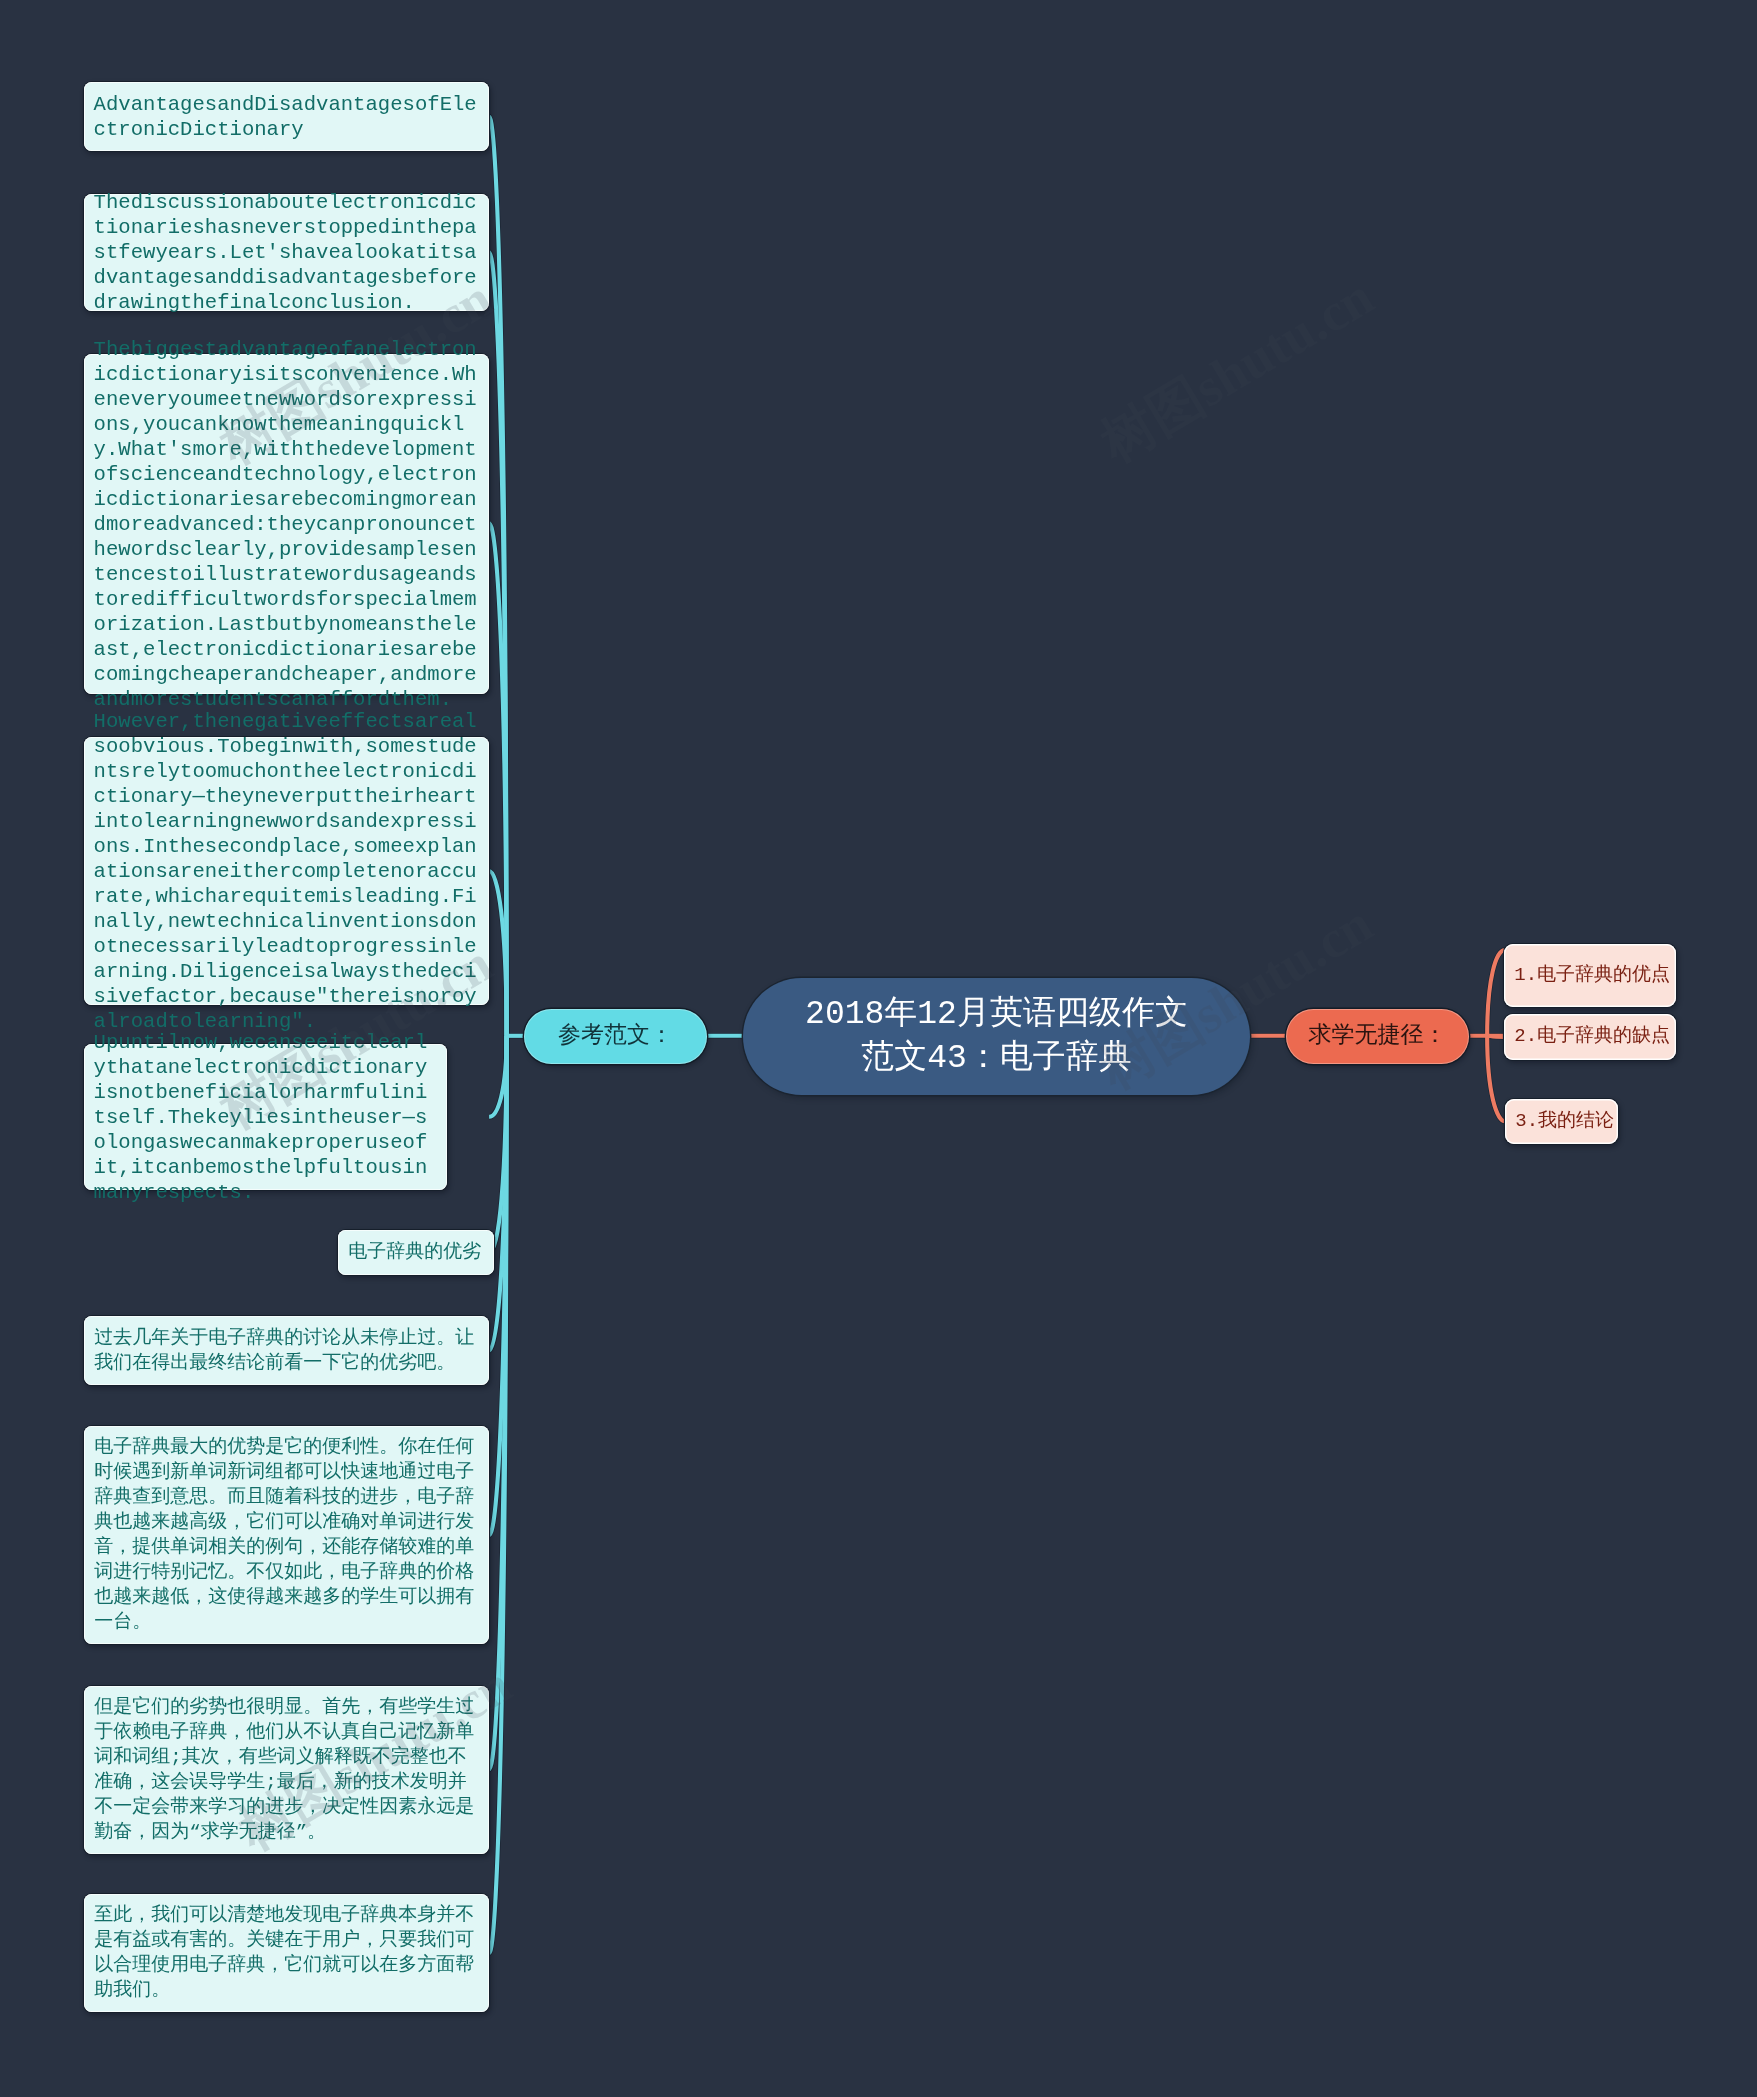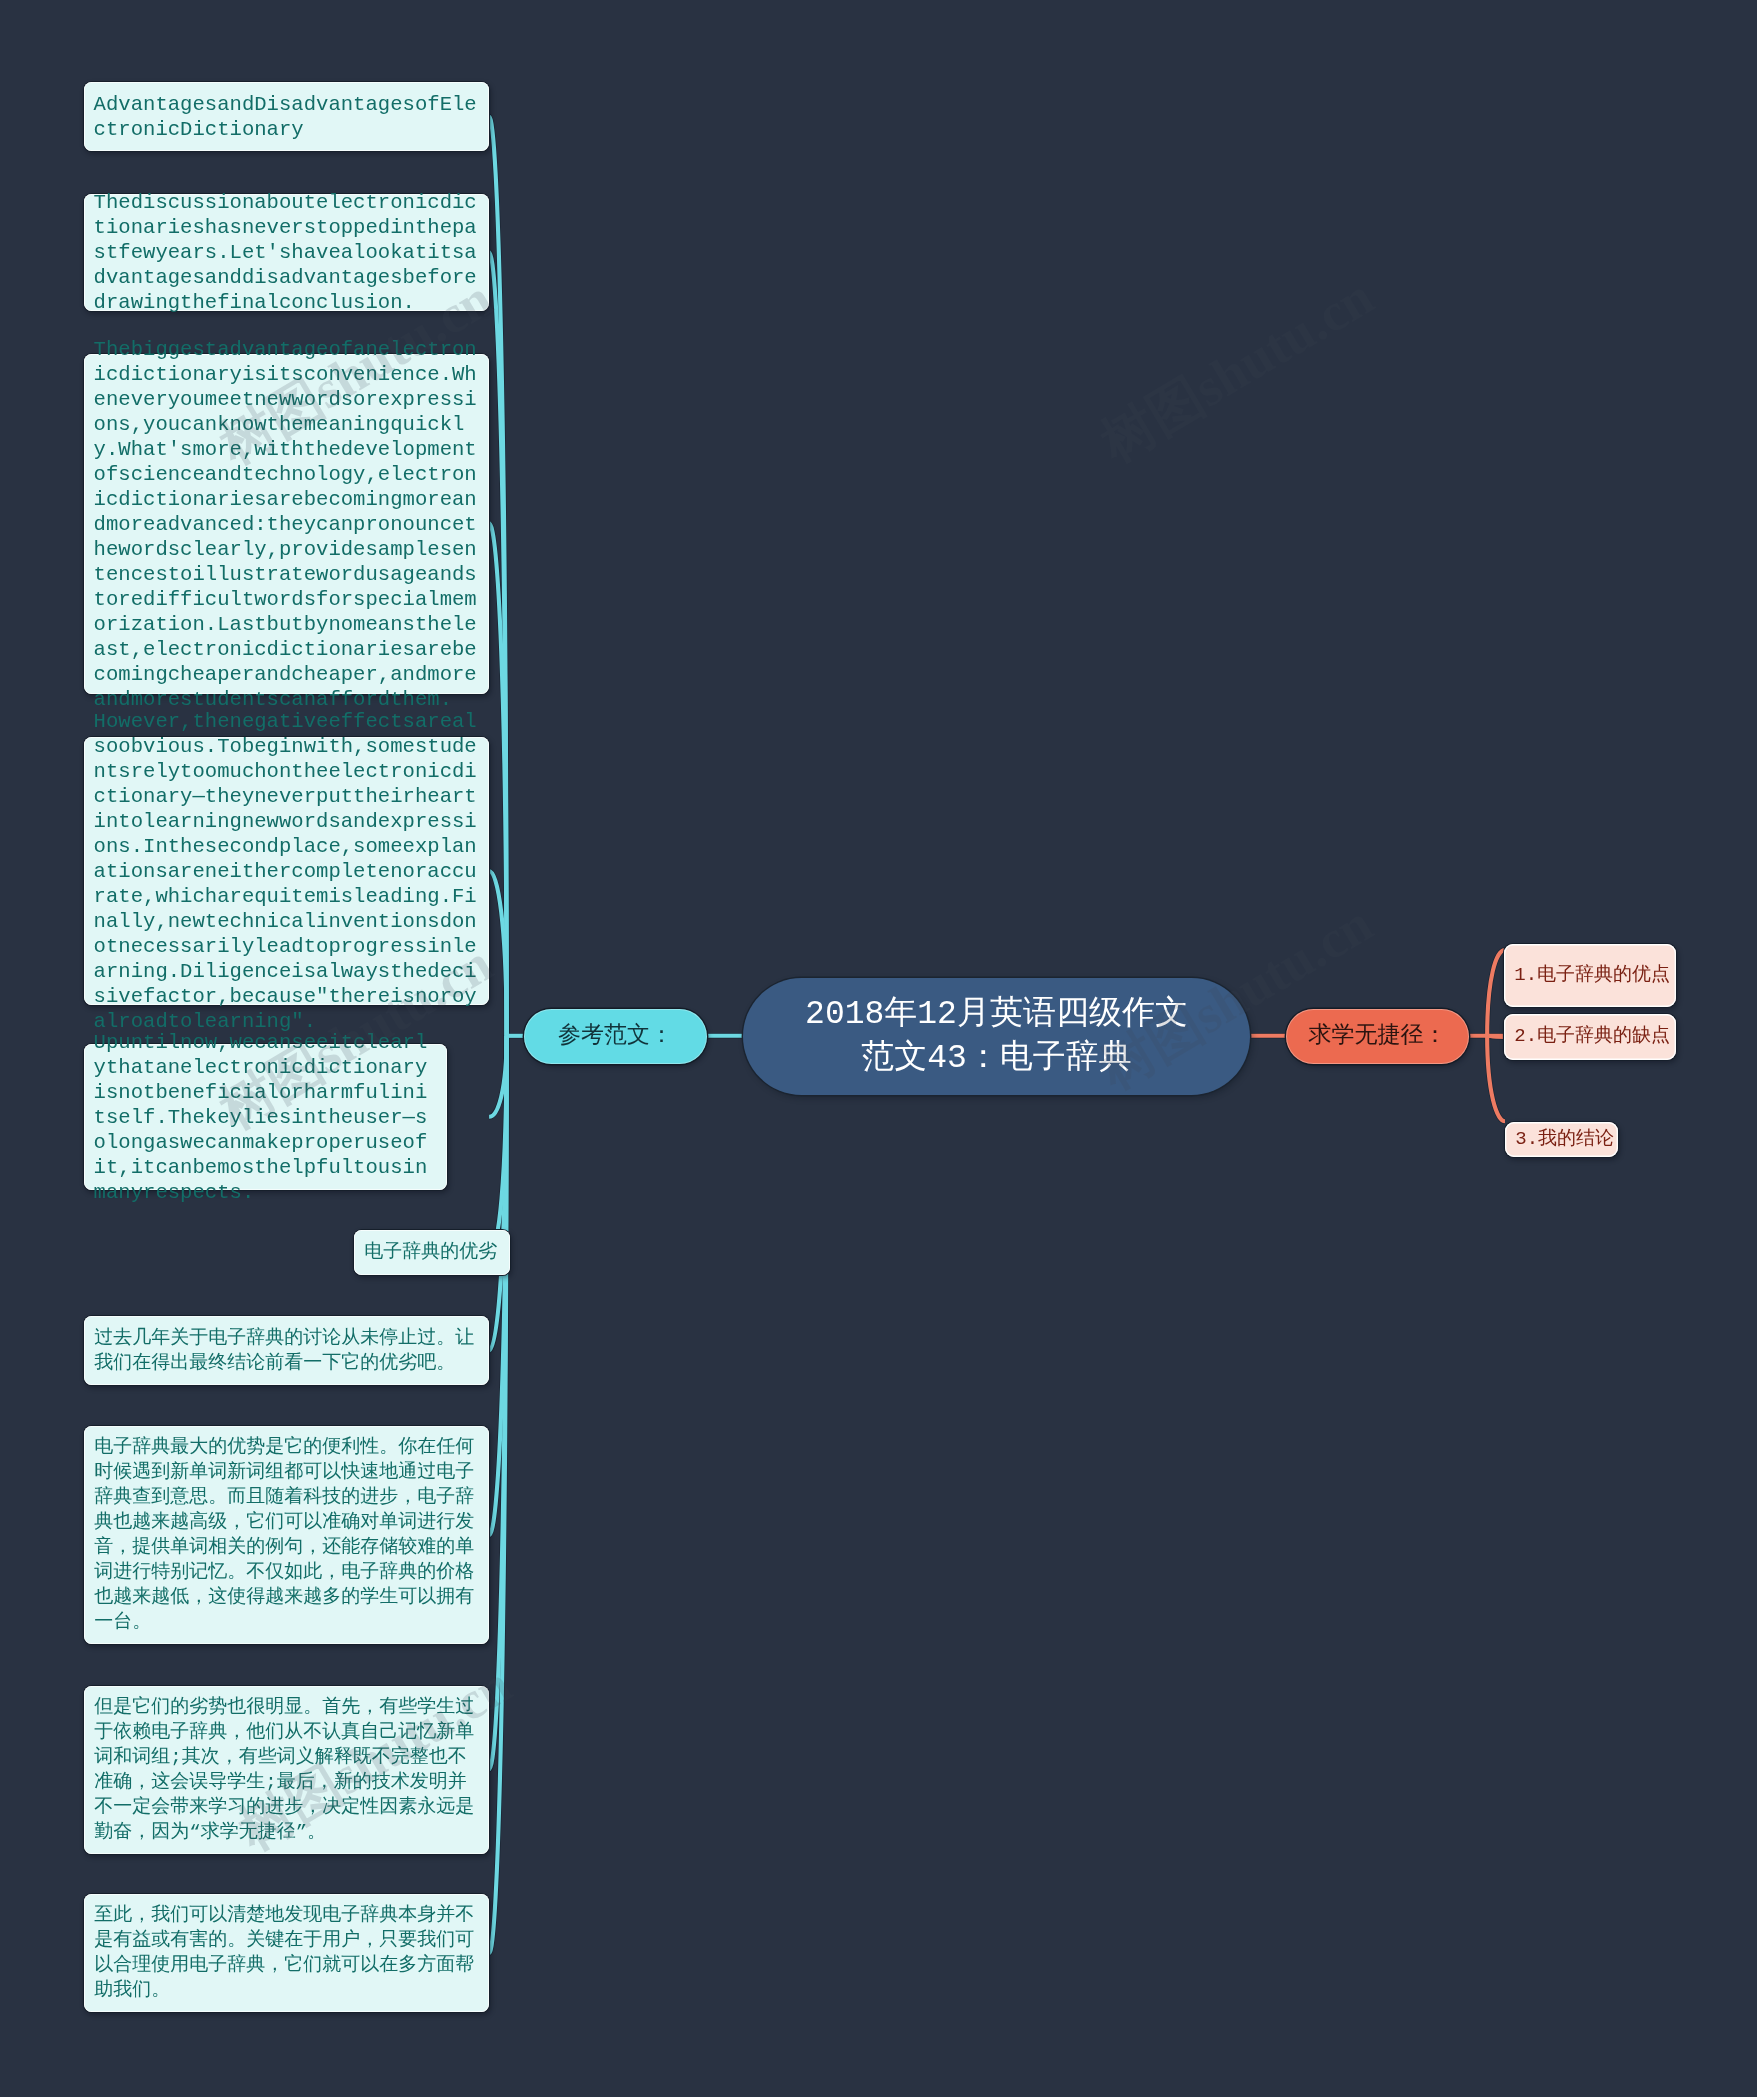--- a/index.html
+++ b/index.html
@@ -103,7 +103,7 @@
 <div class="node leafR" style="left:1504px;top:1014px;width:172px;height:46px;">
       <span>2.电子辞典的缺点</span>
     </div>
-<div class="node leafR" style="left:1505px;top:1099px;width:113px;height:35px;margin-top:23px;">
+<div class="node leafR" style="left:1505px;top:1099px;width:113px;height:45px;">
       <span>3.我的结论</span>
     </div>
 <div class="node branch branchL" style="left:524px;top:1009px;width:183px;height:55px;">

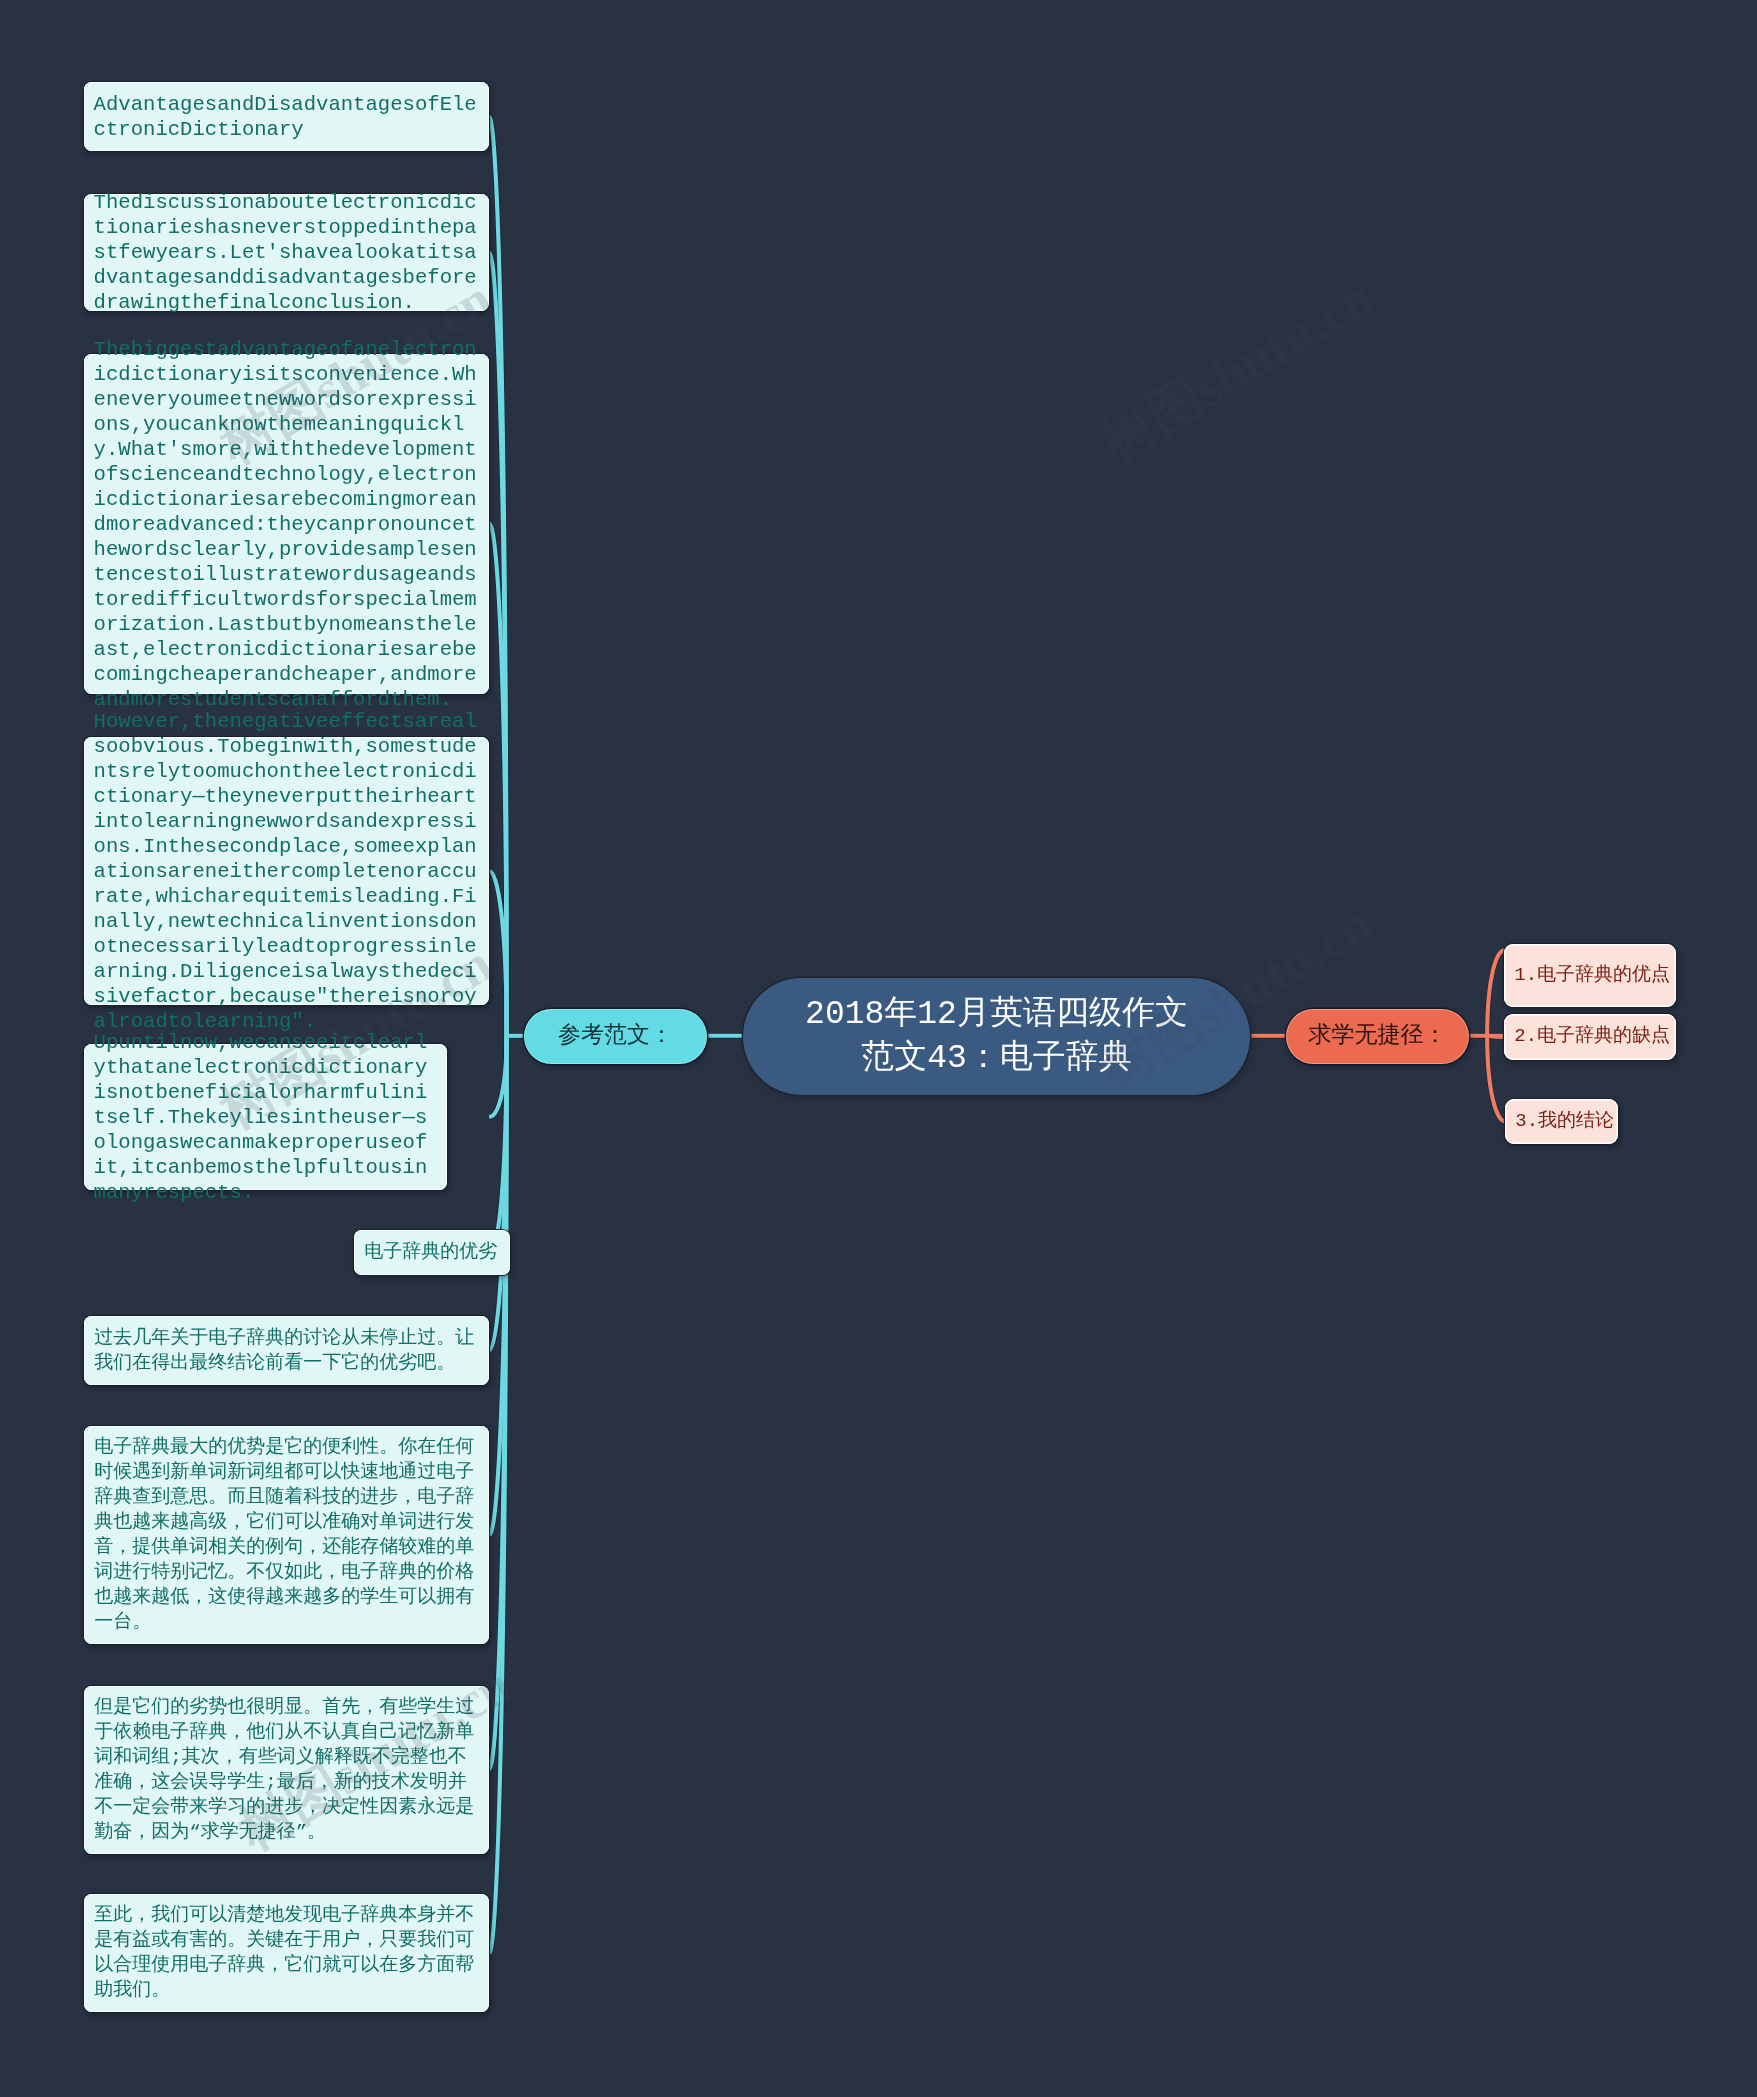--- a/index.html
+++ b/index.html
@@ -82,7 +82,7 @@
 <div class="node leafL" style="left:84px;top:1044px;width:363px;height:146px;">
       <span>Upuntilnow,wecanseeitclearlythatanelectronicdictionaryisnotbeneficialorharmfulinitself.Thekeyliesintheuser—solongaswecanmakeproperuseofit,itcanbemosthelpfultousinmanyrespects.</span>
     </div>
-<div class="node leafL cjk" style="left:354px;top:1230px;width:156px;height:45px;">
+<div class="node leafL cjk" style="left:338px;top:1230px;width:156px;height:45px;">
       <span>电子辞典的优劣</span>
     </div>
 <div class="node leafL cjk" style="left:84px;top:1426px;width:405px;height:218px;">

